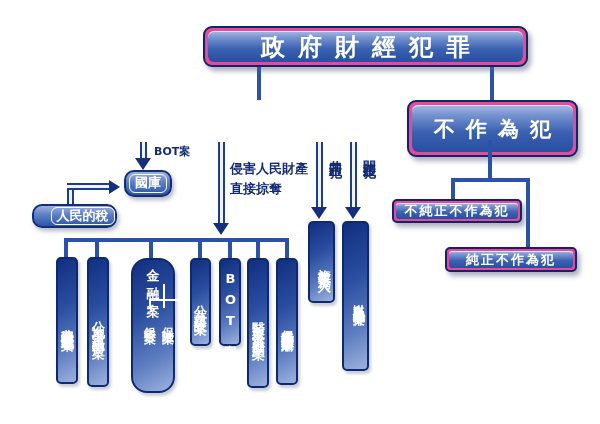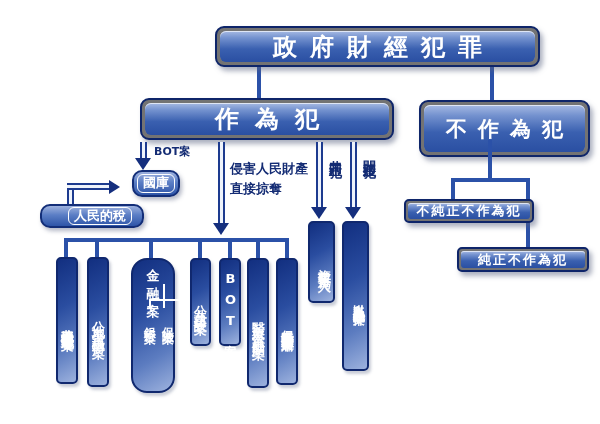--- a/index.html
+++ b/index.html
@@ -12,9 +12,8 @@
   
   .node{
     position:absolute;box-sizing:border-box;border:2px solid #0e2569;border-radius:9px;
-    background:#737373;padding:3px;display:flex;
+    background:#ec4899;padding:3px;display:flex;
     box-shadow:3px 4px 5px rgba(90,100,130,.5);
-    margin-left:12px;
   }
   .node .inner{
     flex:1;border-radius:6px;display:flex;align-items:center;justify-content:center;

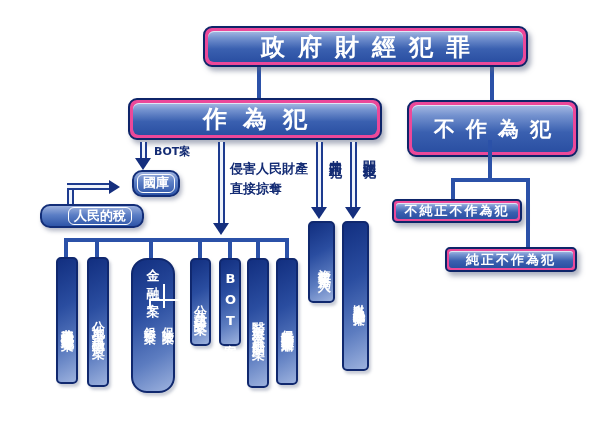--- a/index.html
+++ b/index.html
@@ -75,9 +75,6 @@
     <div class="inner" style="font-size:24px;letter-spacing:13px;padding-left:13px;">政府財經犯罪</div>
   </div>
 
-  <div class="node" style="left:128px;top:98px;width:254px;height:42px;">
-    <div class="inner" style="font-size:24px;letter-spacing:16px;padding-left:16px;">作為犯</div>
-  </div>
   <div class="node" style="left:407px;top:100px;width:171px;height:57px;">
     <div class="inner" style="font-size:21px;letter-spacing:11px;padding-left:11px;">不作為犯</div>
   </div>

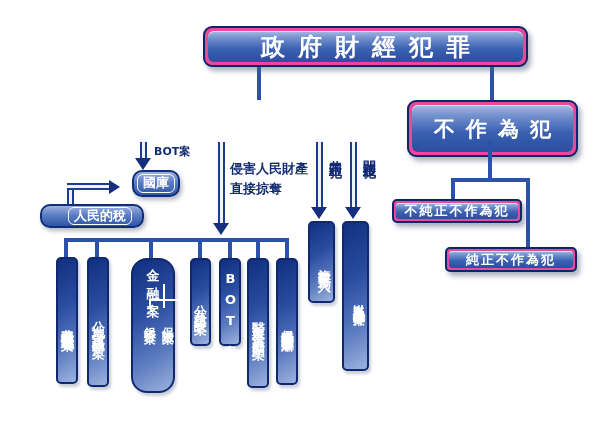--- a/index.html
+++ b/index.html
@@ -27,7 +27,6 @@
     background:linear-gradient(180deg,#9db1de 0%,#5b7ec5 45%,#2e55a8 100%);
     display:flex;align-items:center;justify-content:center;
     box-shadow:2px 3px 4px rgba(90,100,130,.45);
-    margin-left:8px;
   }
   .pill .ring{
     border:1.5px solid #ffffff;border-radius:6px;padding:0 5px;line-height:1.25;

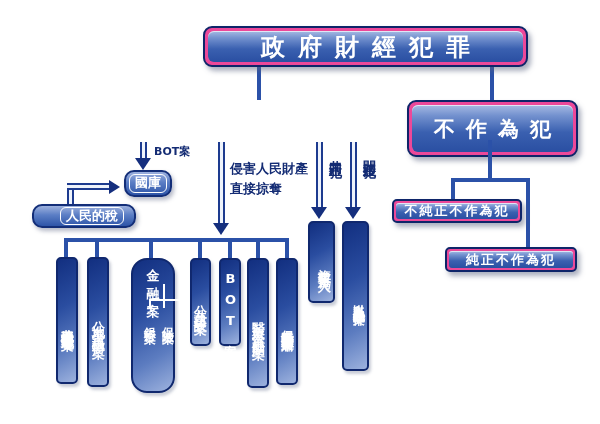--- a/index.html
+++ b/index.html
@@ -94,7 +94,7 @@
     <div class="head-right" style="left:109px;top:180px;"></div>
   </div>
 
-  <div class="pill" style="left:32px;top:204px;width:104px;height:24px;padding-left:16px;">
+  <div class="pill" style="left:32px;top:204px;width:85px;height:24px;padding-left:16px;">
     <span class="ring" style="font-size:13px;">人民的稅</span>
   </div>
 

